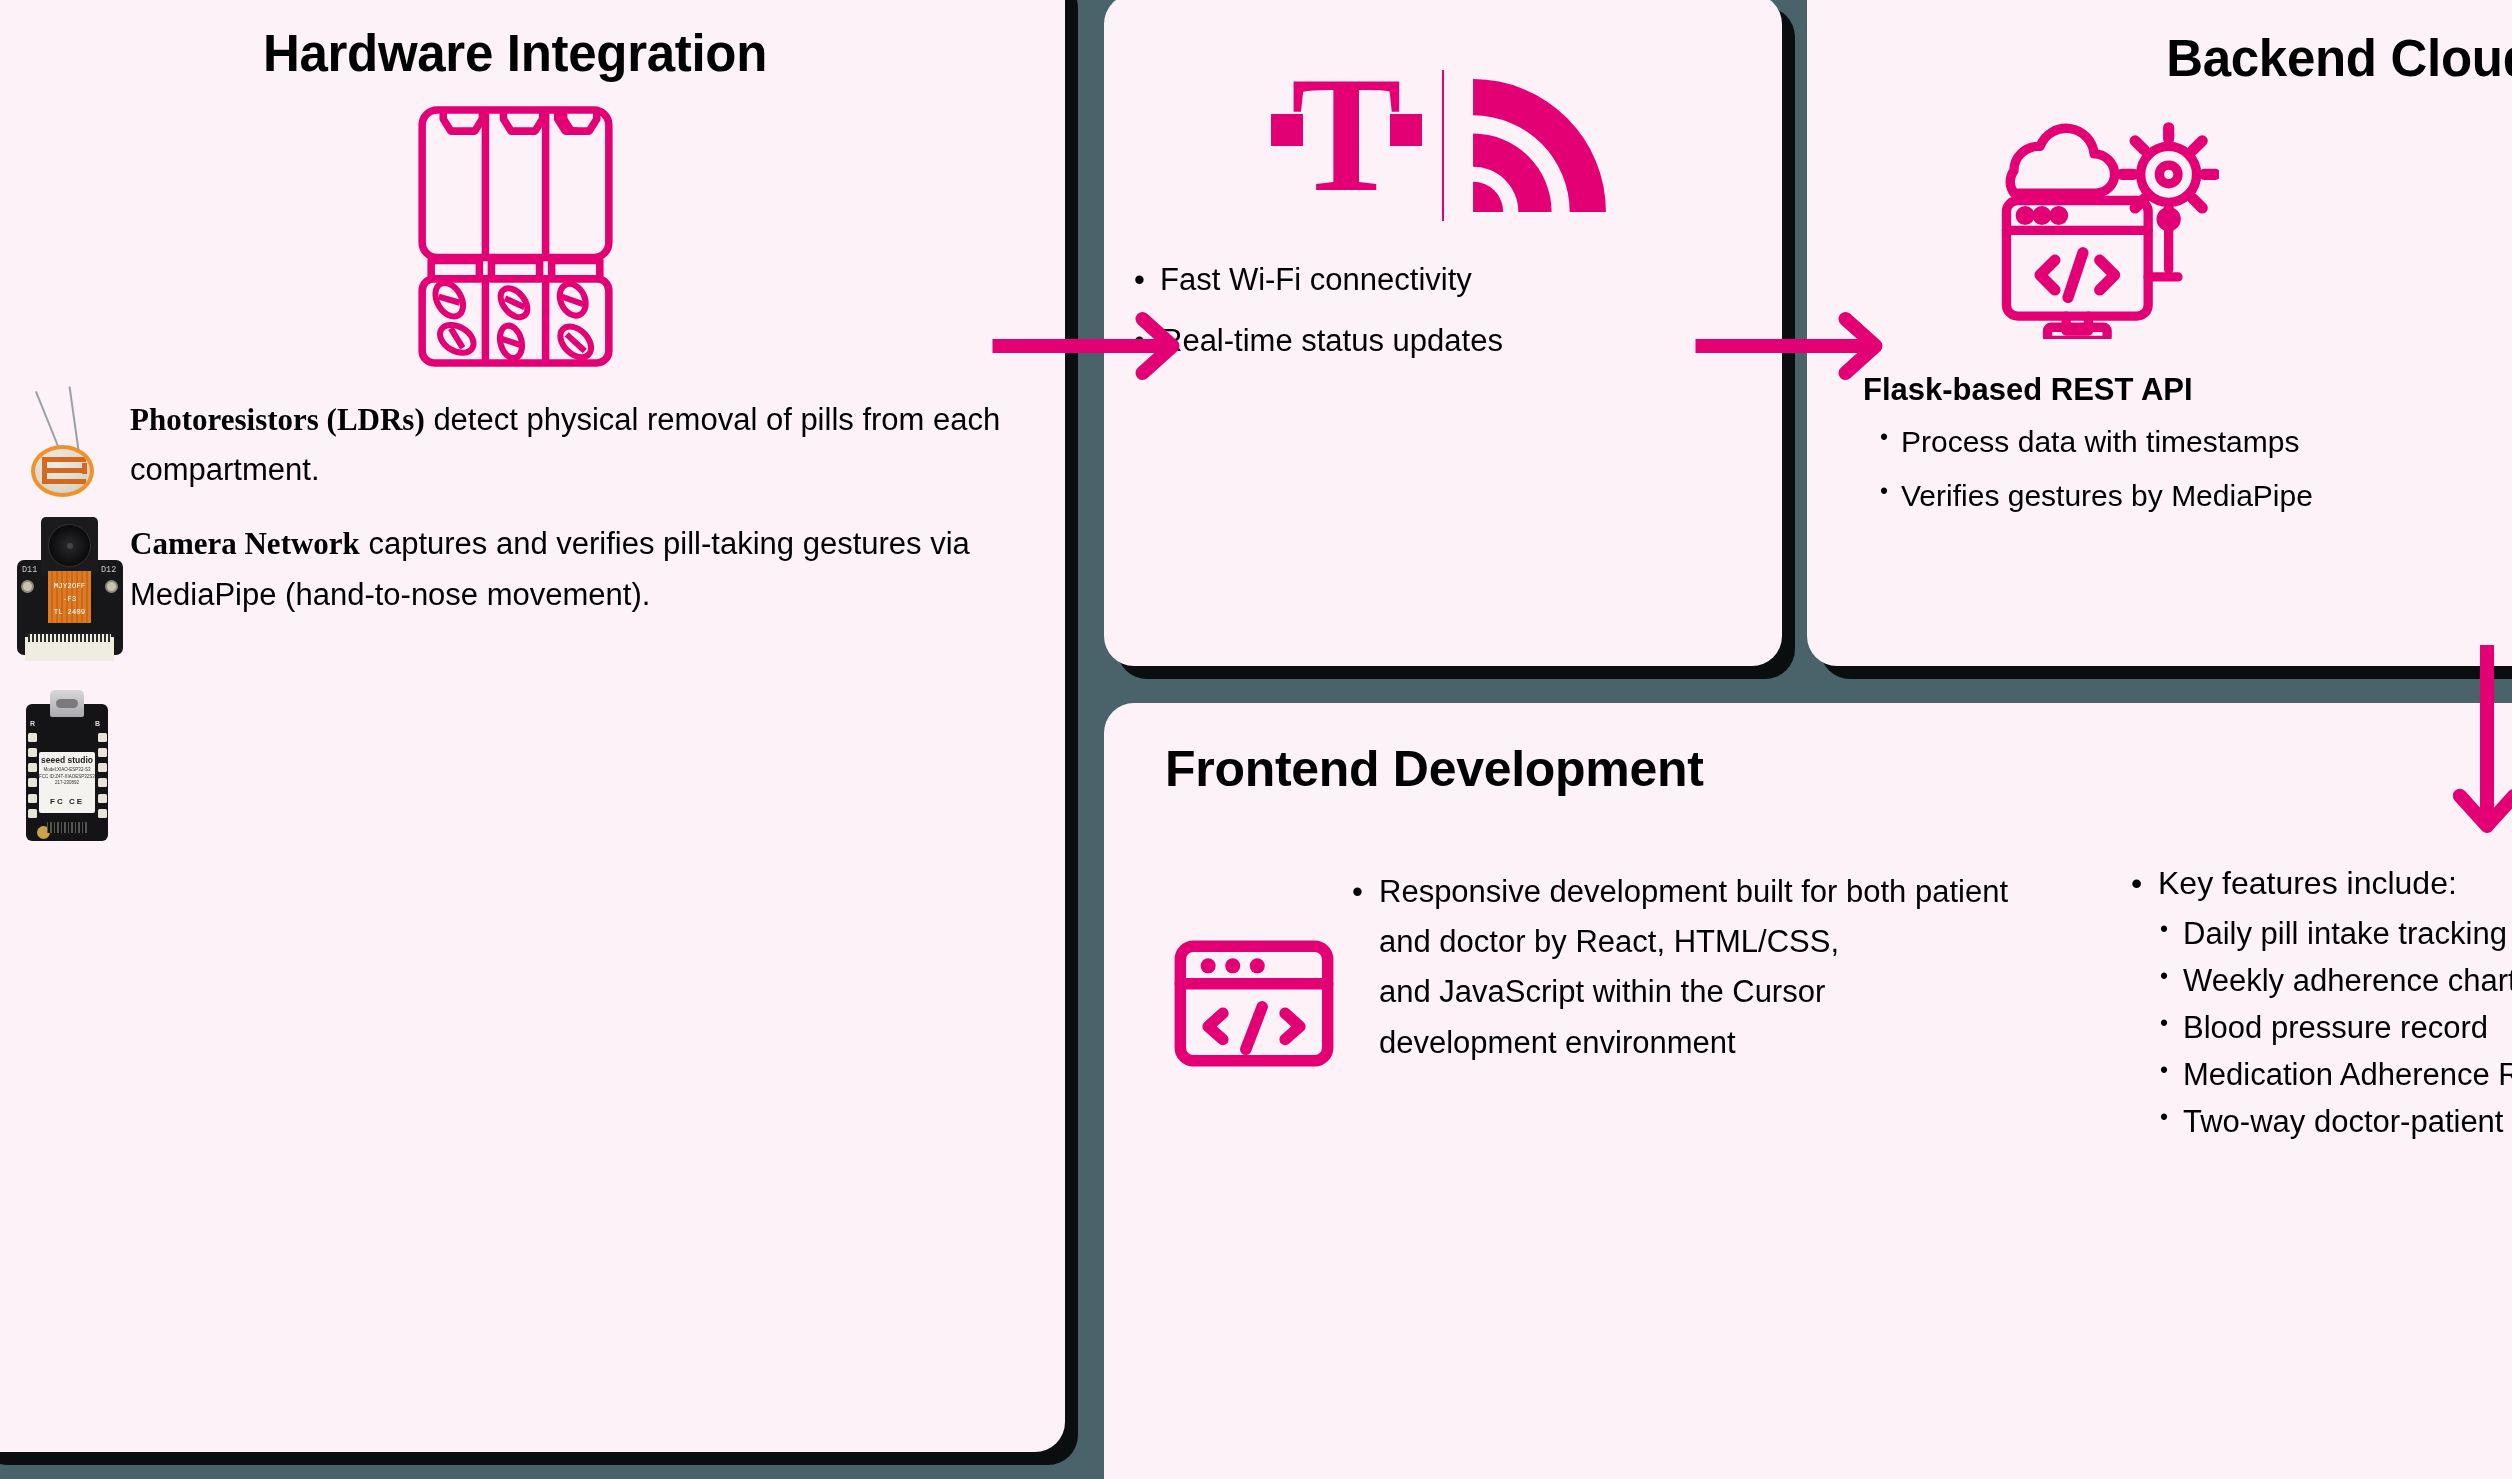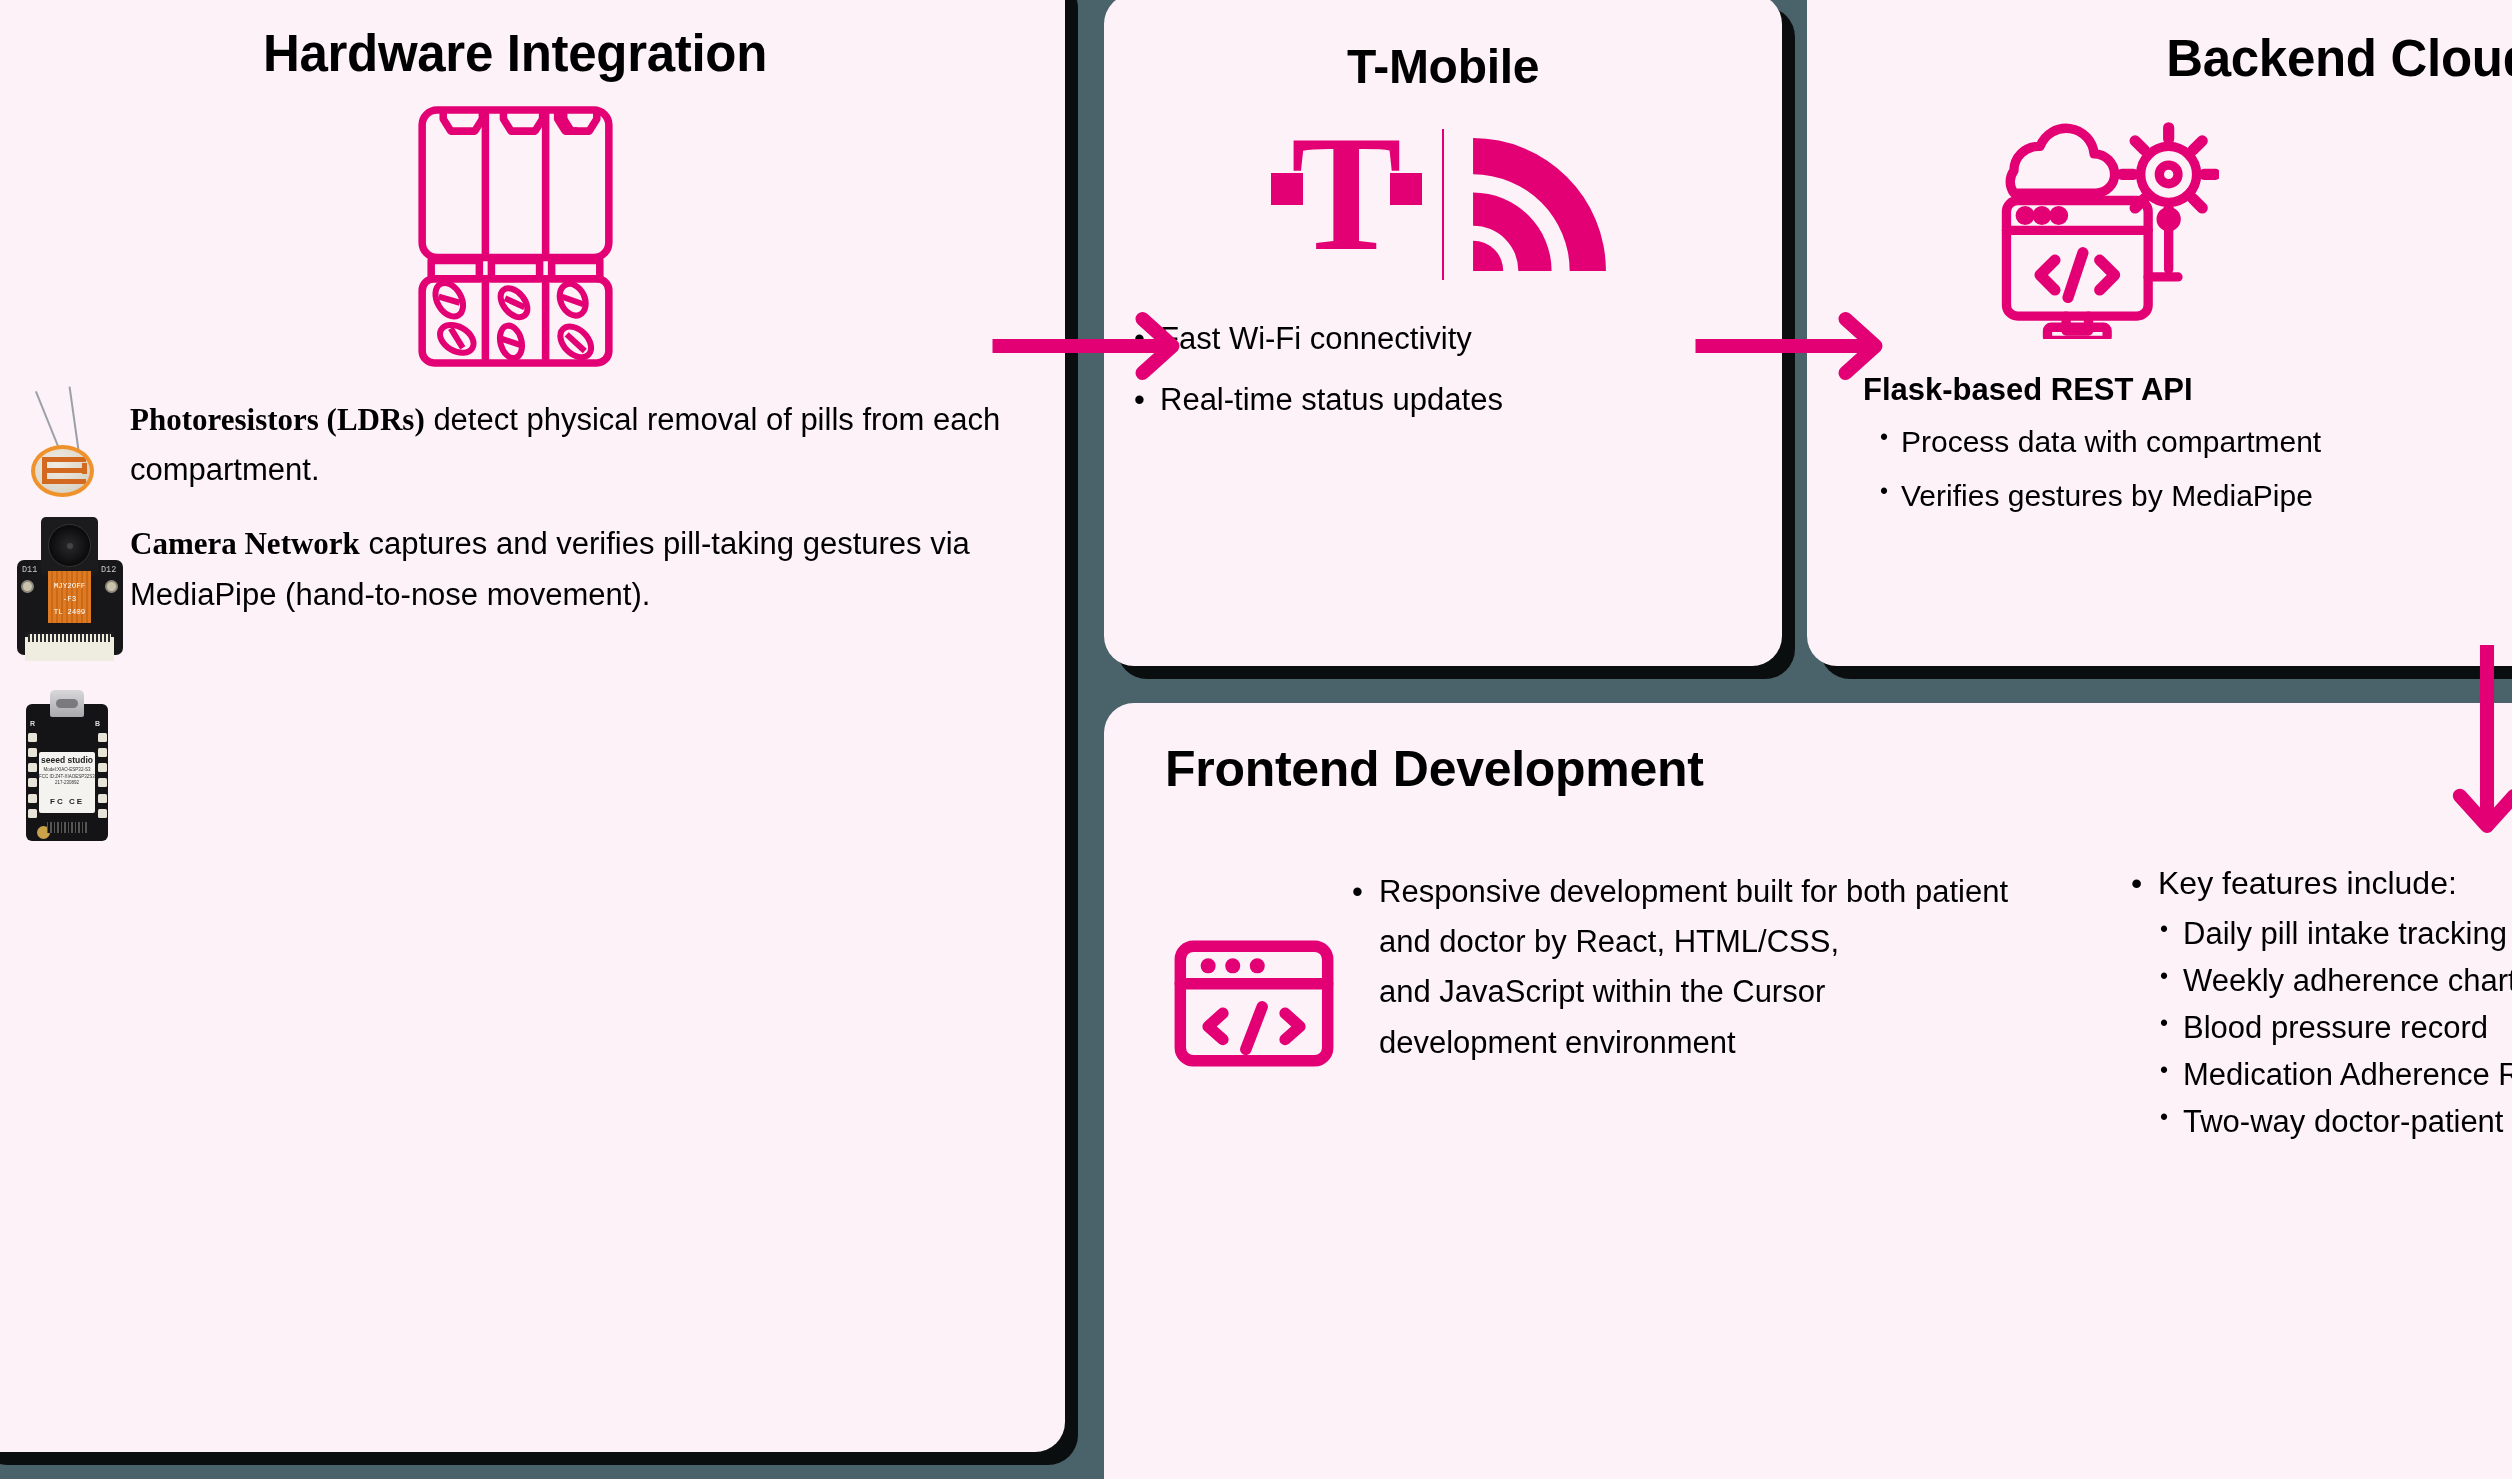--- a/index.html
+++ b/index.html
@@ -257,7 +257,6 @@
 
   <div class="panel" id="panel-tmobile">
     <div class="panel-title">
-      <div>T-Mobile</div>
     </div>
 
     <div class="tm-logo">

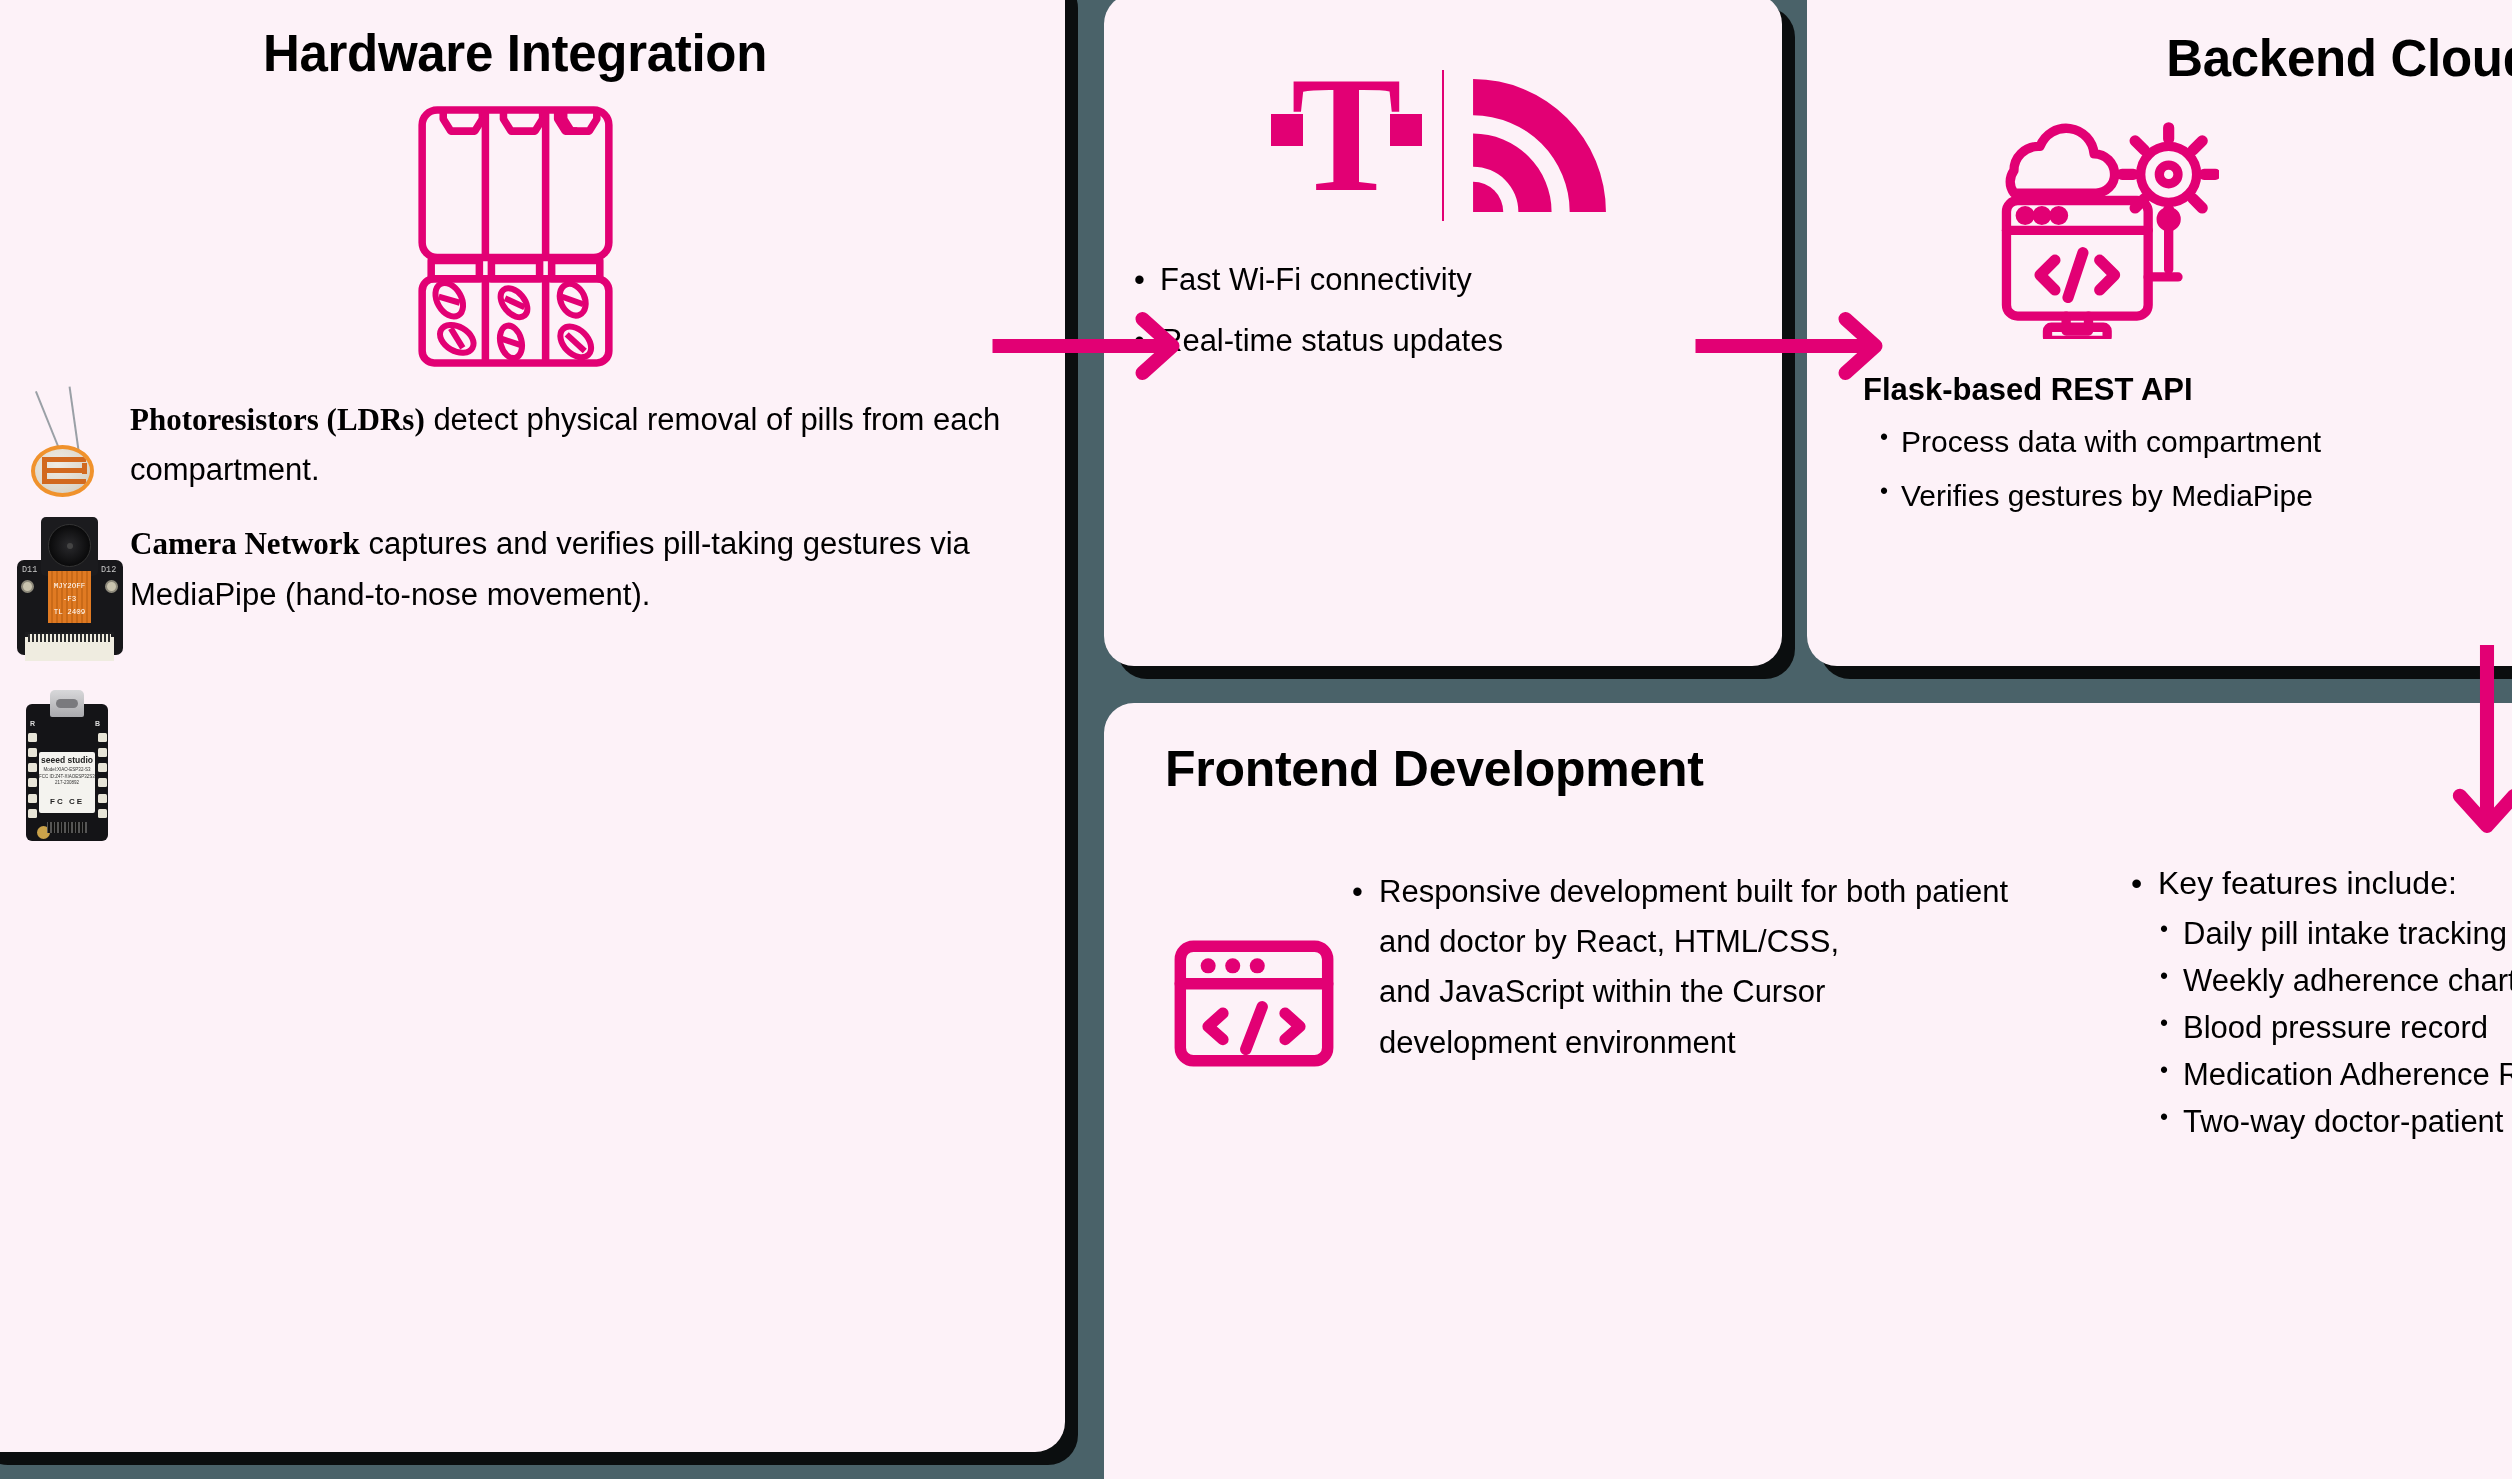--- a/index.html
+++ b/index.html
@@ -320,7 +320,7 @@
         <h4>Flask-based REST API</h4>
         <div class="bullet">
           <span class="dot">•</span>
-          <span>Process data with compartment</span>
+          <span>Process data with timestamps</span>
         </div>
         <div class="bullet">
           <span class="dot">•</span>

